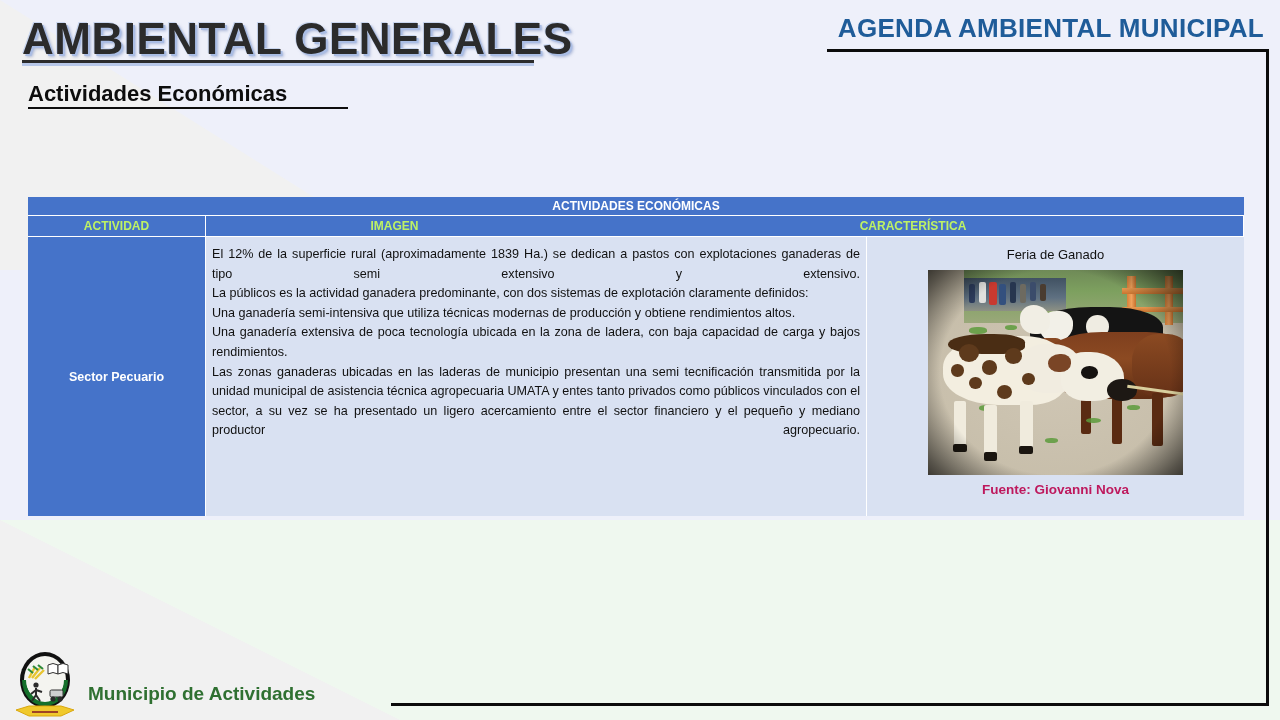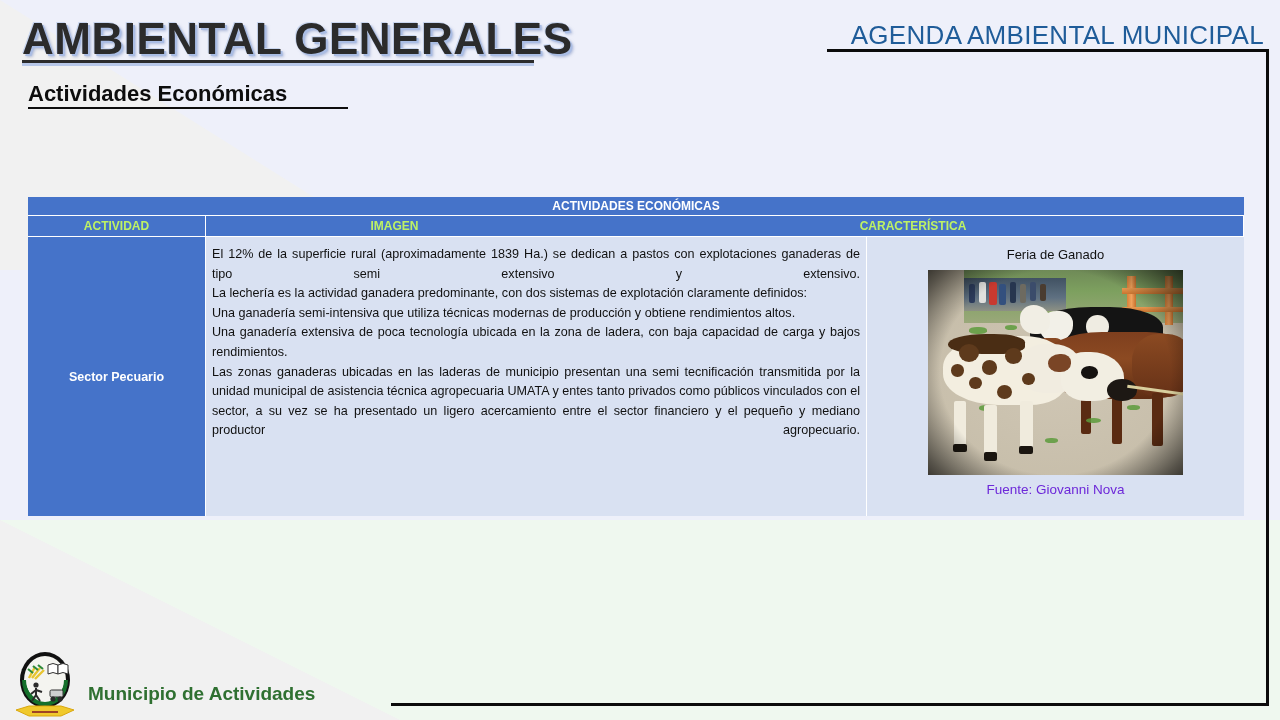--- a/index.html
+++ b/index.html
@@ -46,8 +46,8 @@
   }
   
   .agenda-title {
-    position:absolute; right:16px; top:20px;
-    font-size:26px; font-weight:normal; color:#1f5c99;
+    position:absolute; right:16px; top:13px;
+    font-size:26px; font-weight:bold; color:#1f5c99;
     letter-spacing:0.3px; white-space:nowrap;
   }
   .main-title {

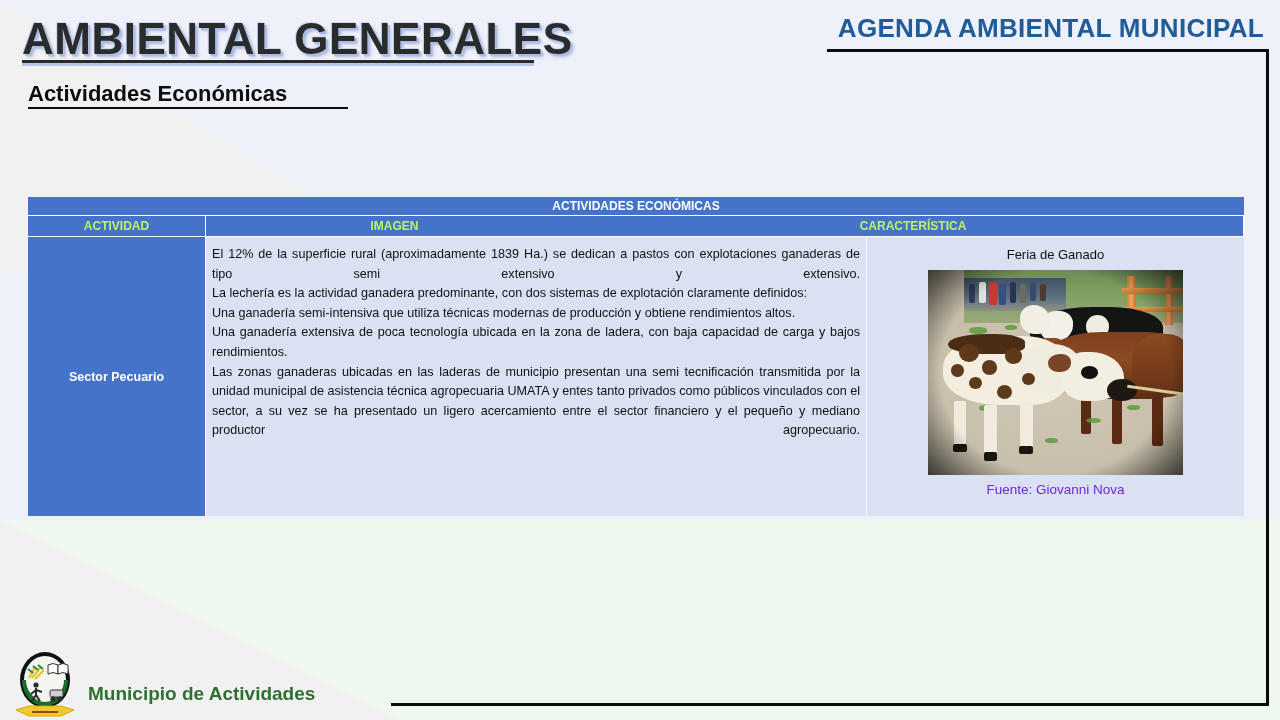--- a/index.html
+++ b/index.html
@@ -282,7 +282,7 @@
 
       <div class="cell-char col-car">
         <p class="j">El 12% de la superficie rural (aproximadamente 1839 Ha.) se dedican a pastos con explotaciones ganaderas de tipo semi extensivo y extensivo.</p>
-        <p class="l">La lechería es la actividad ganadera predominante, con dos sistemas de explotación claramente definidos:</p>
+        <p class="l">La públicos es la actividad ganadera predominante, con dos sistemas de explotación claramente definidos:</p>
         <p class="l">Una ganadería semi-intensiva que utiliza técnicas modernas de producción y obtiene rendimientos altos.</p>
         <p class="j">Una ganadería extensiva de poca tecnología ubicada en la zona de ladera, con baja capacidad de carga y bajos rendimientos.</p>
         <p class="j">Las zonas ganaderas ubicadas en las laderas de municipio presentan una semi tecnificación transmitida por la unidad municipal de asistencia técnica agropecuaria UMATA y entes tanto privados como públicos vinculados con el sector, a su vez se ha presentado un ligero acercamiento entre el sector financiero y el pequeño y mediano productor agropecuario.</p>

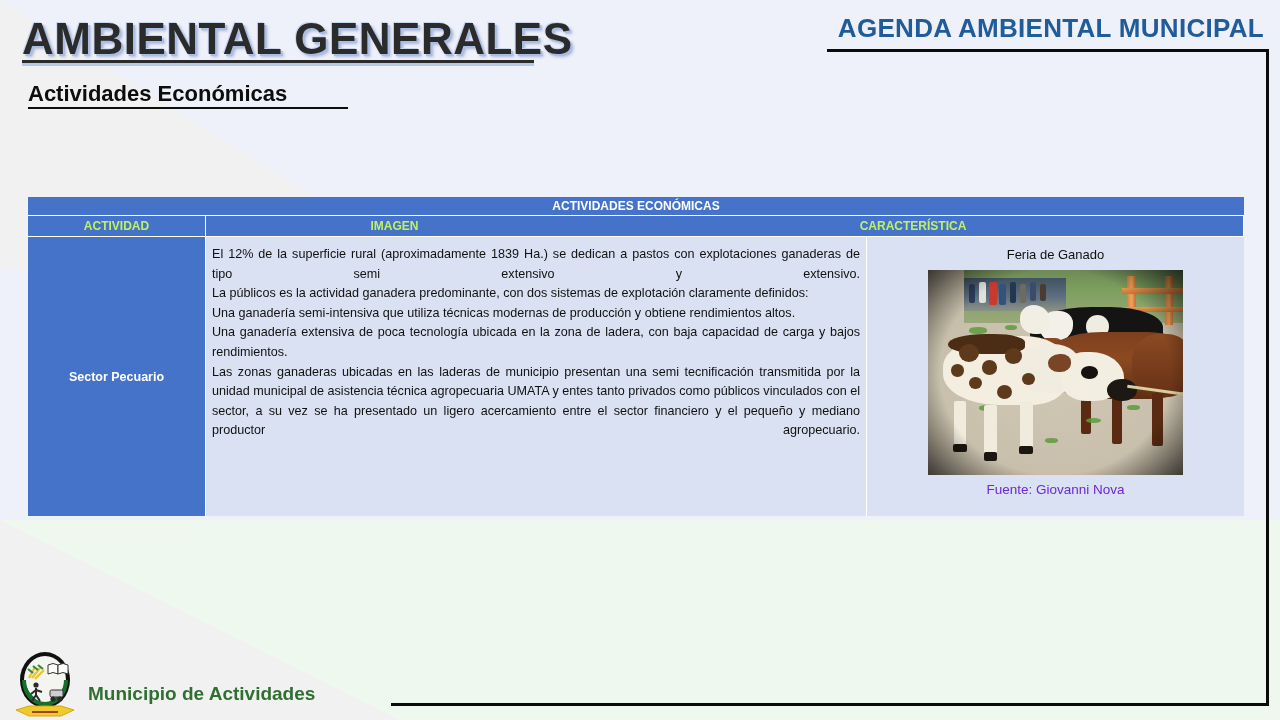--- a/index.html
+++ b/index.html
@@ -121,7 +121,7 @@
     font-size:13px; color:#111; margin-bottom:8px;
   }
   .img-caption-bottom {
-    font-size:13.5px; color:#6d28d9; margin-top:7px;
+    font-size:13.5px; color:#be185d; margin-top:7px;font-weight:bold;
   }
   
   .photo {

